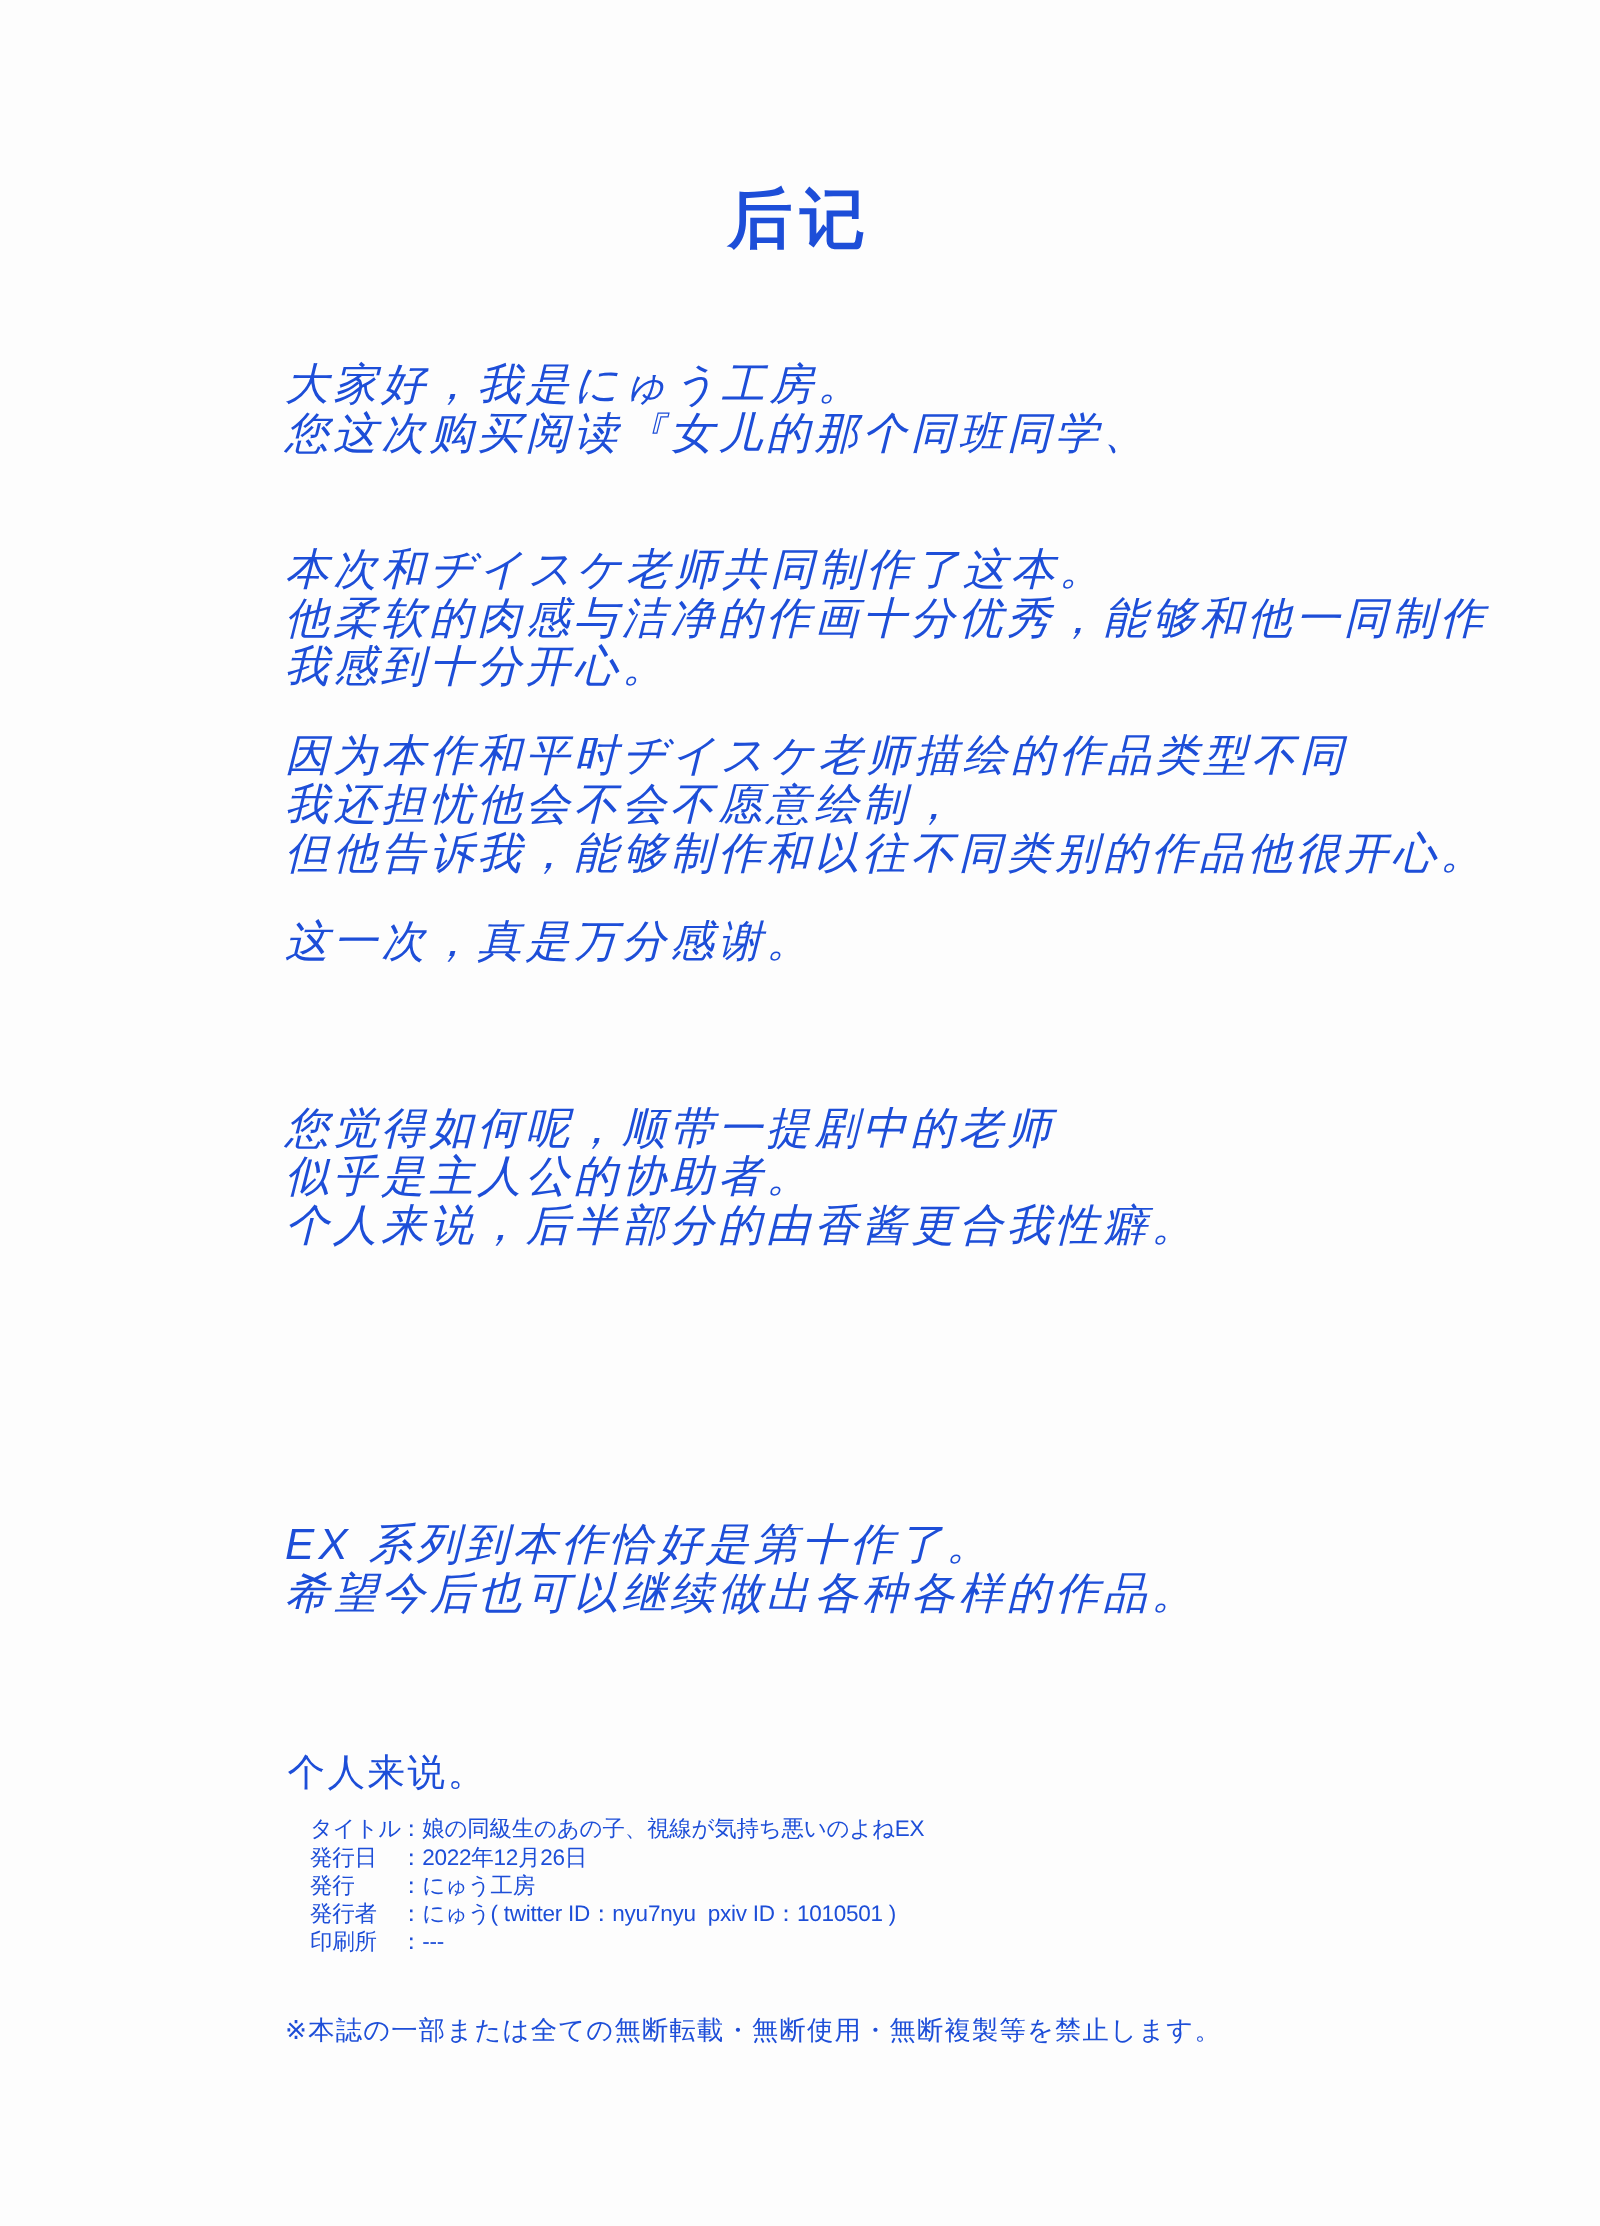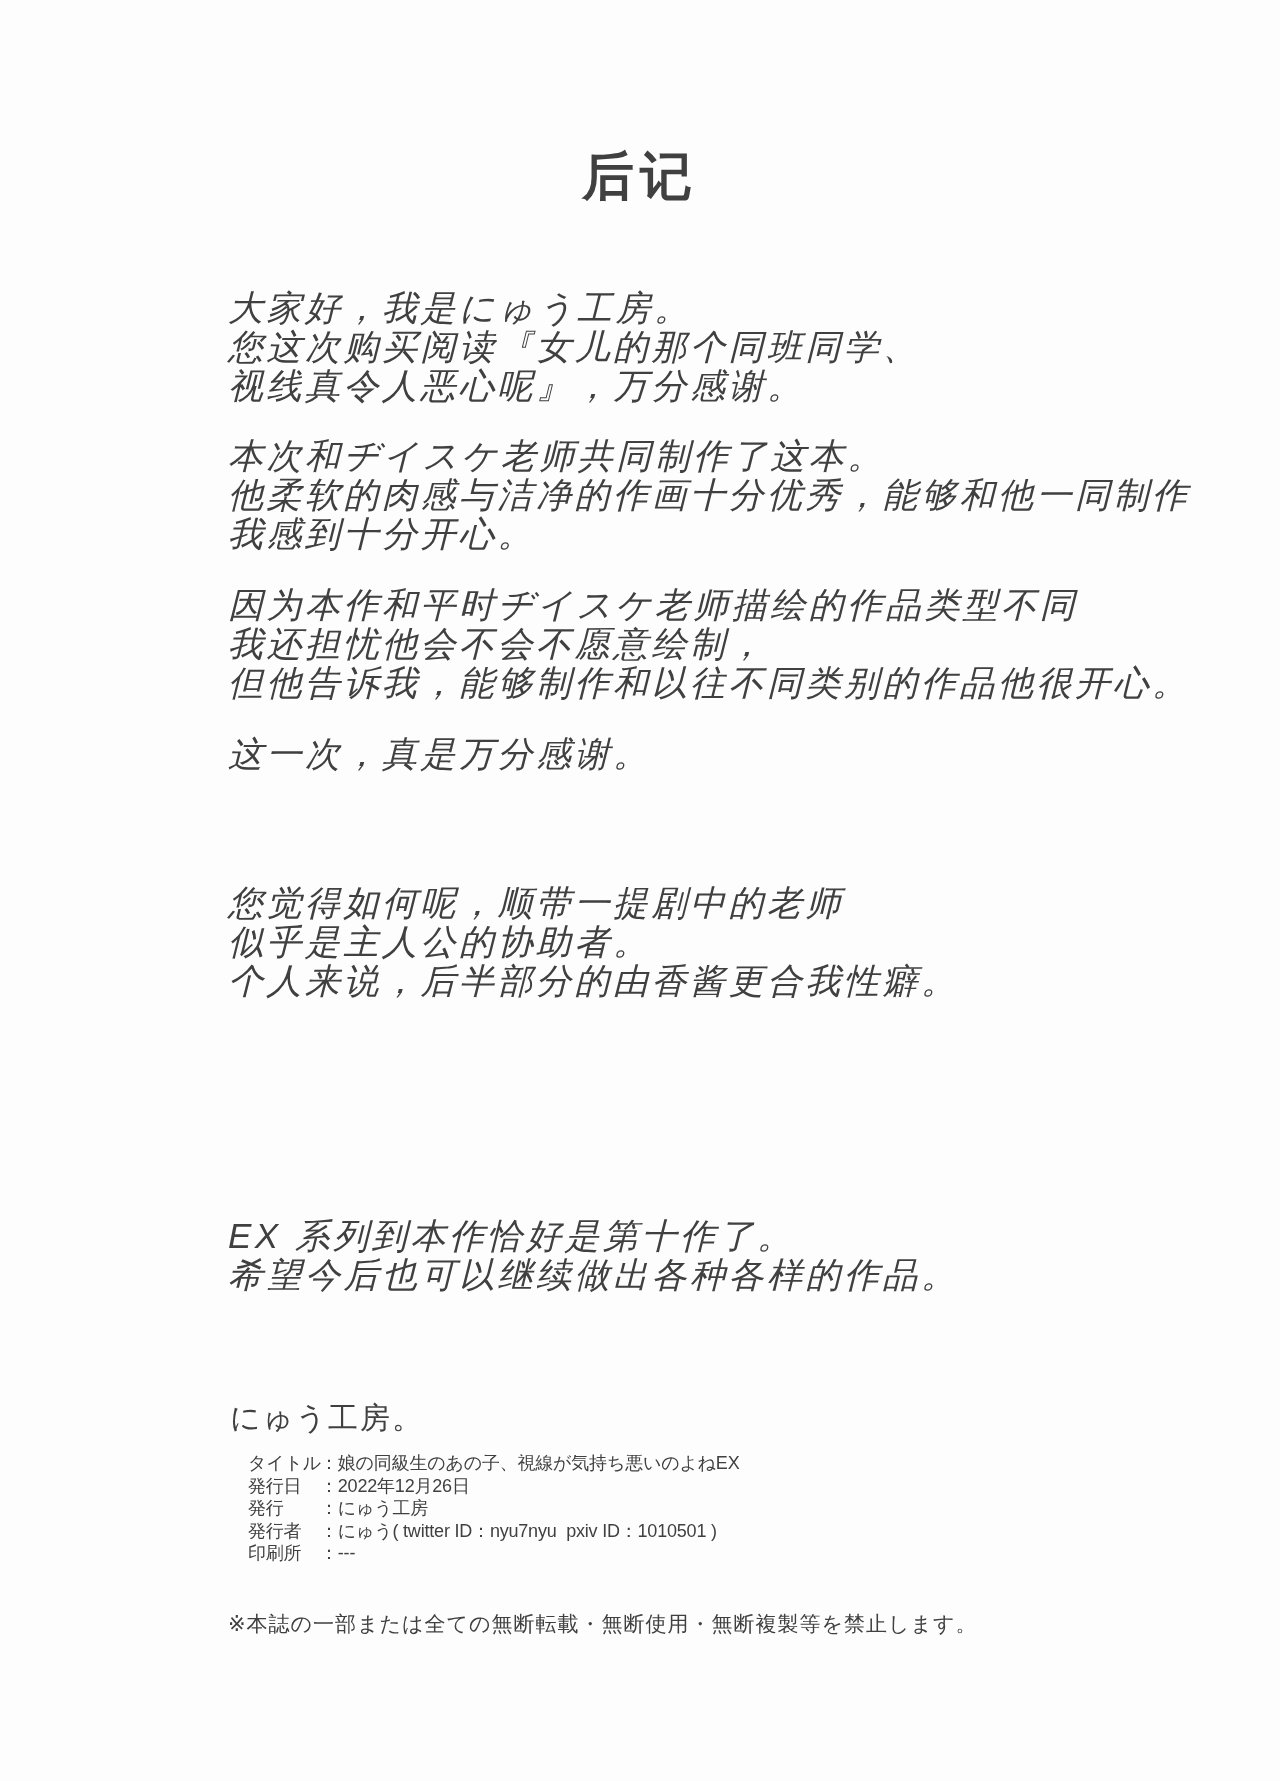--- a/index.html
+++ b/index.html
@@ -12,7 +12,7 @@
     width: 1280px;
     height: 1781px;
     background: #fdfdfd;
-    color: #404040;
+    color: #1d4ed8;
     font-family: "Liberation Sans", "DejaVu Sans", sans-serif;
     overflow: hidden;
   }

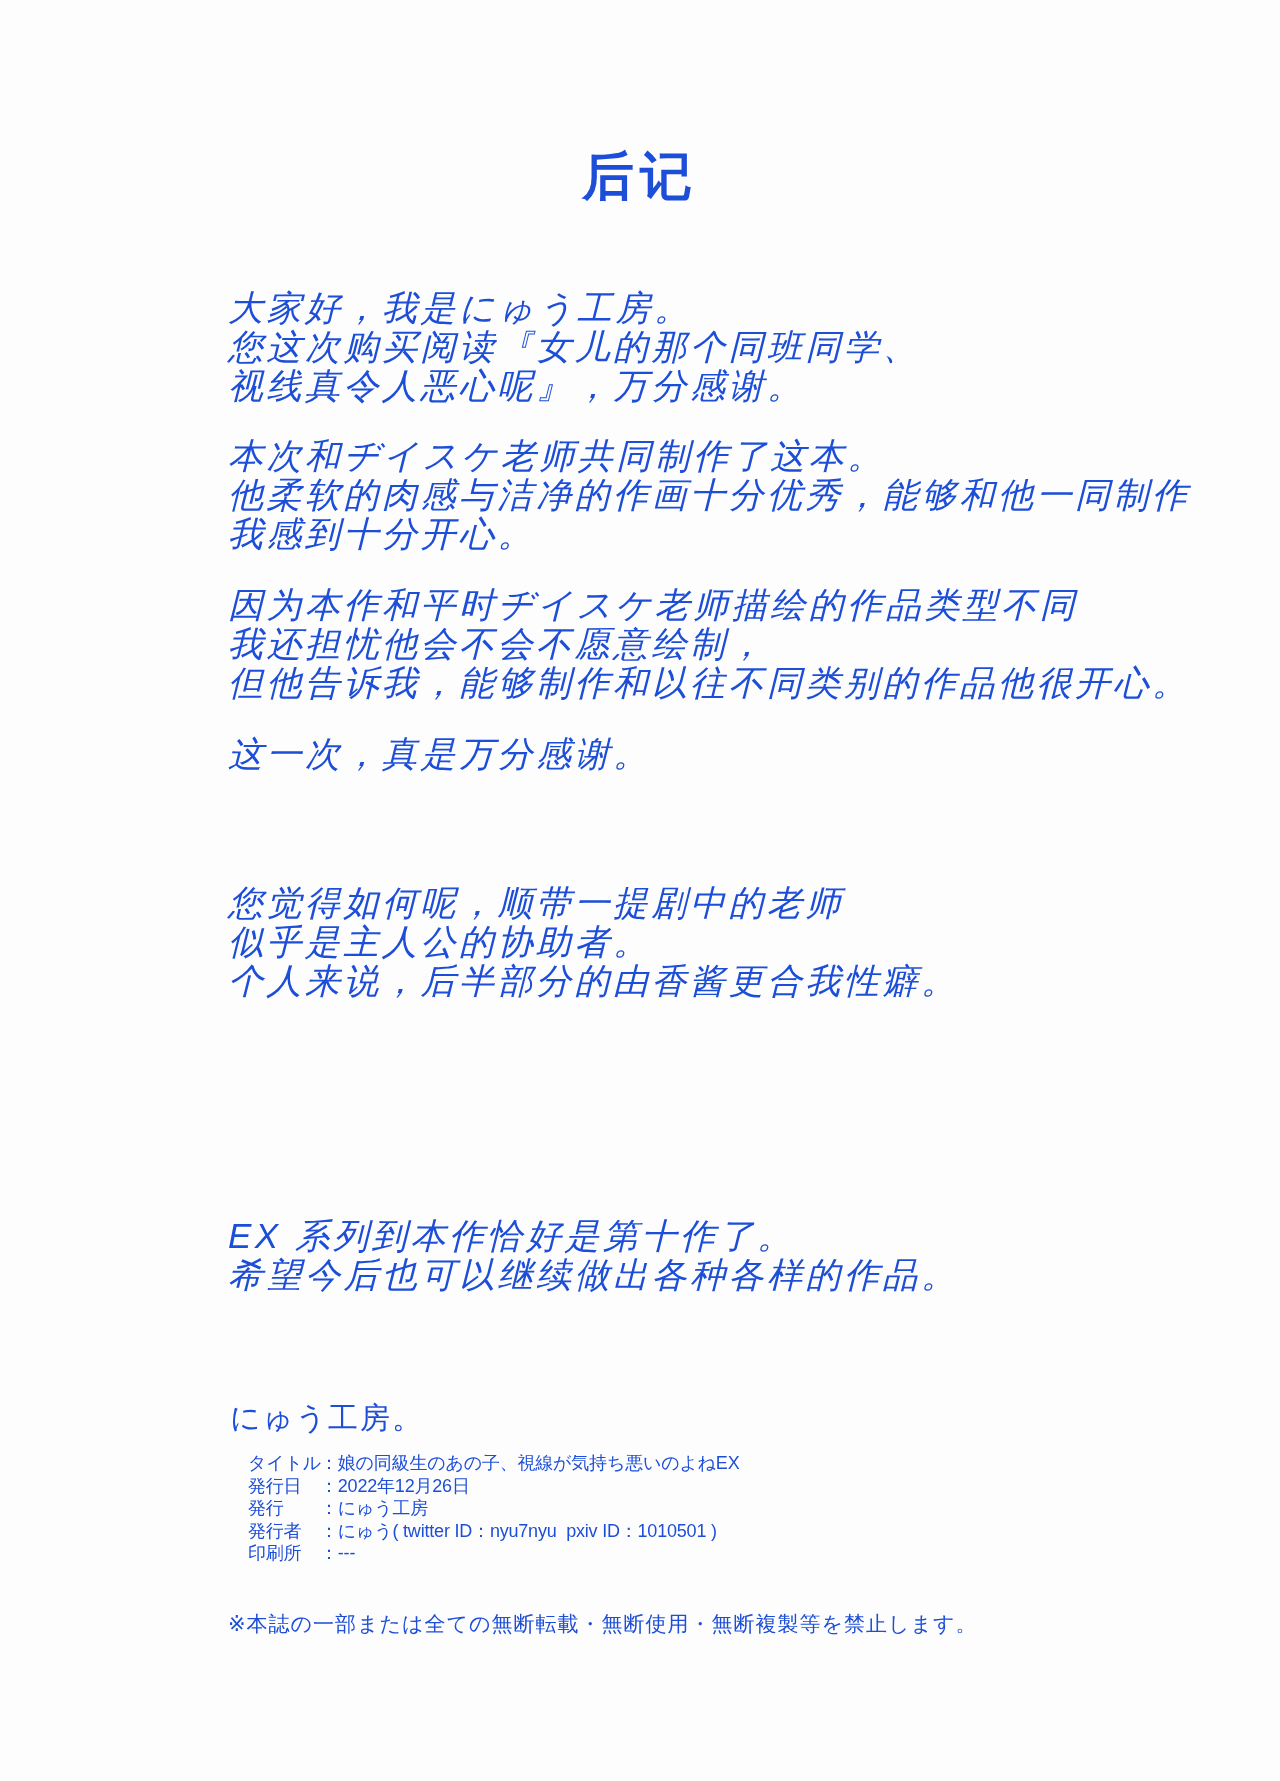--- a/index.html
+++ b/index.html
@@ -94,7 +94,6 @@
   <div class="para para-1">
     <span class="line">大家好，我是にゅう工房。</span>
     <span class="line">您这次购买阅读『女儿的那个同班同学、</span>
-    <span class="line">视线真令人恶心呢』，万分感谢。</span>
   </div>
 
   <div class="para para-3">

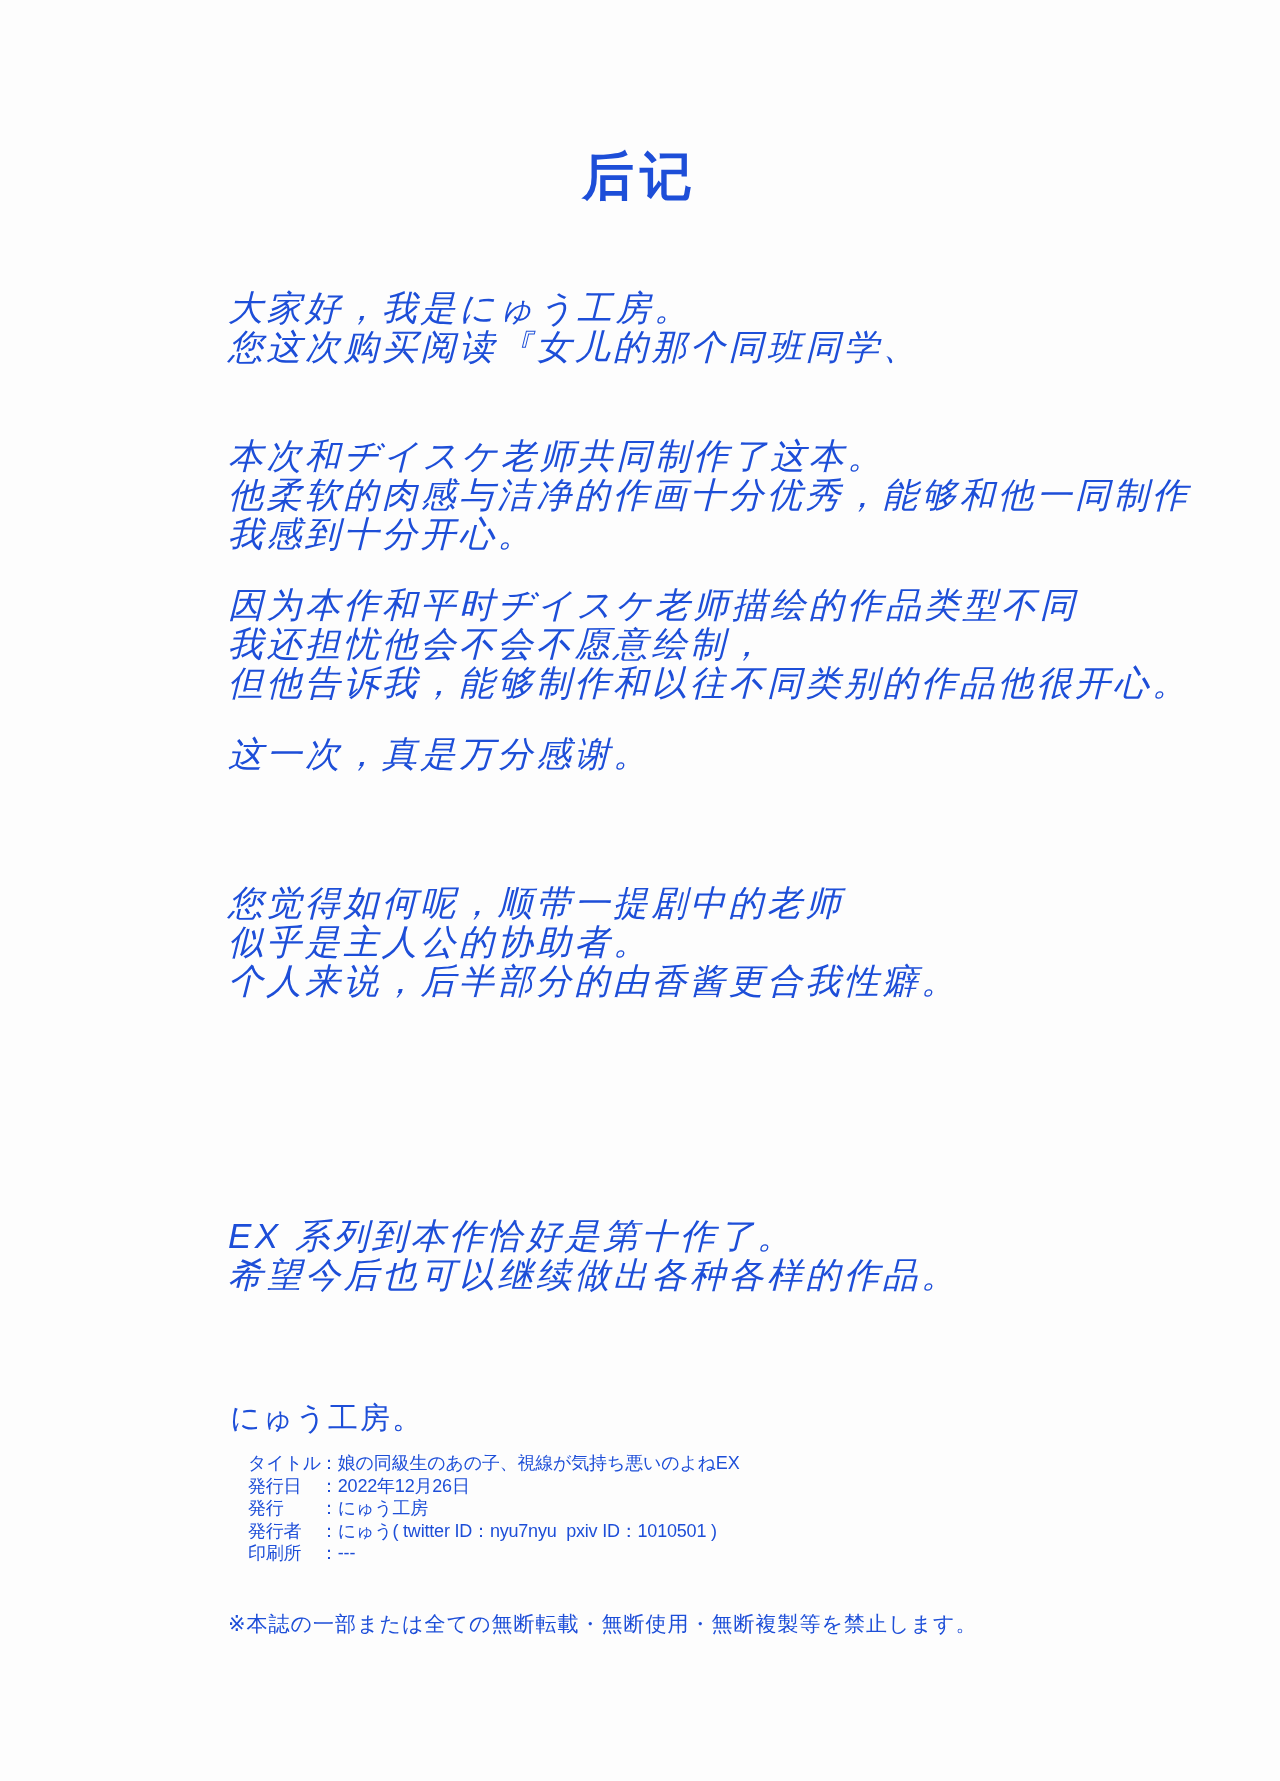--- a/index.html
+++ b/index.html
@@ -124,7 +124,7 @@
     <span class="line">希望今后也可以继续做出各种各样的作品。</span>
   </div>
 
-  <div class="colophon-heading">にゅう工房。</div>
+  <div class="colophon-heading">个人来说。</div>
 
   <div class="colophon">
     <div class="crow">

